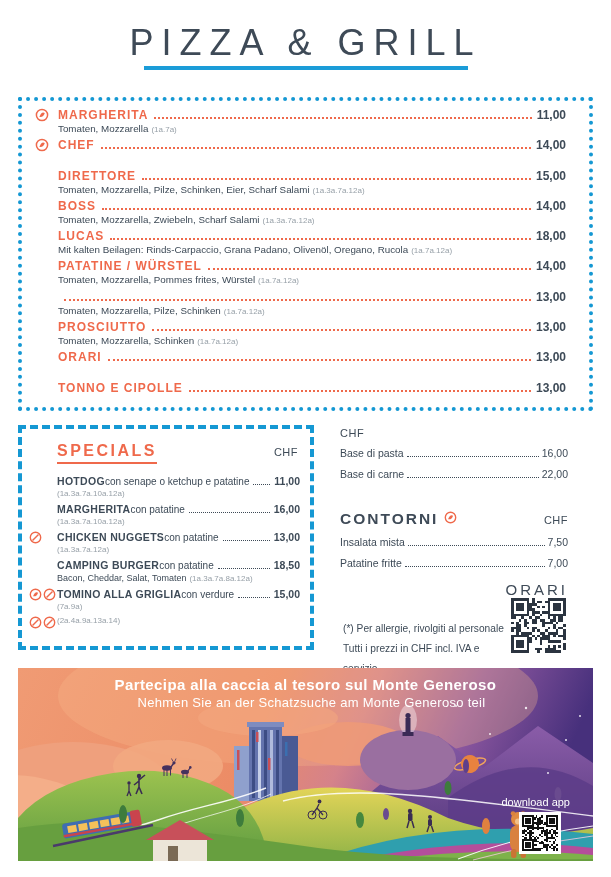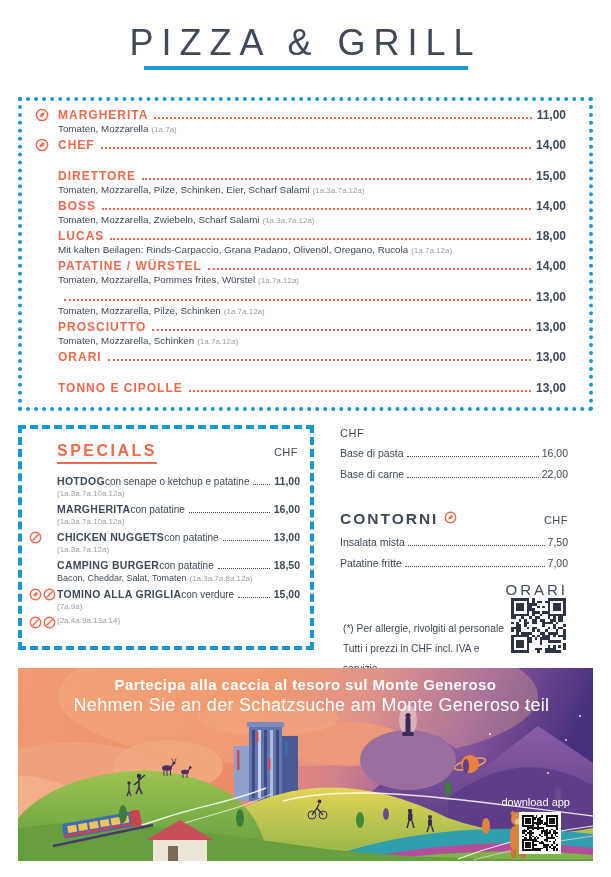--- a/index.html
+++ b/index.html
@@ -64,7 +64,7 @@
   .banner svg.art{position:absolute;left:0;top:0;width:575px;height:193px;}
   .bn-head{position:absolute;top:8px;left:0;width:100%;text-align:center;color:#fff;z-index:2;}
   .bn-line1{font-size:15px;font-weight:bold;letter-spacing:0.4px;}
-  .bn-line2{font-size:18px;margin-top:2px;letter-spacing:0.3px;padding-left:12px;}
+  .bn-line2{font-size:13px;margin-top:2px;letter-spacing:0.3px;padding-left:12px;}
   .dl-label{position:absolute;right:23px;top:128px;color:#fff;font-size:11px;z-index:2;}
   .qr-card{position:absolute;right:32px;top:144px;width:42px;height:42px;background:#fff;
            padding:3px;box-sizing:border-box;z-index:2;}

